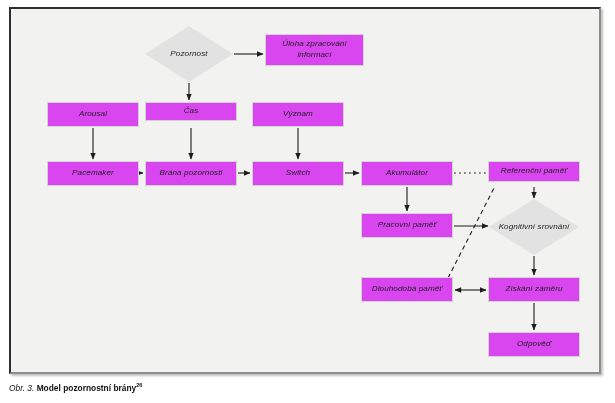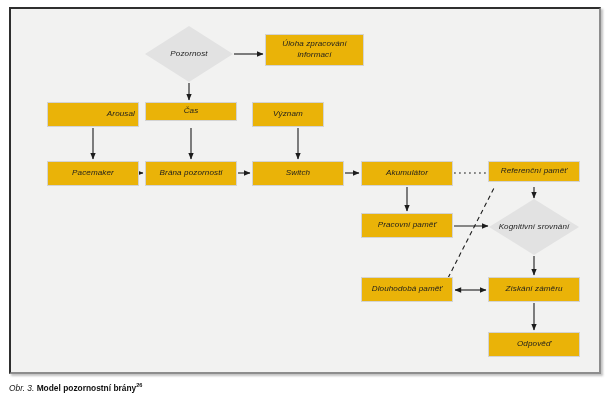--- a/index.html
+++ b/index.html
@@ -68,7 +68,7 @@
   }
 
   .node.box {
-    background: #eab308;
+    background: #d946ef;
     border: 0.7px solid #d3d3d3;
   }
 

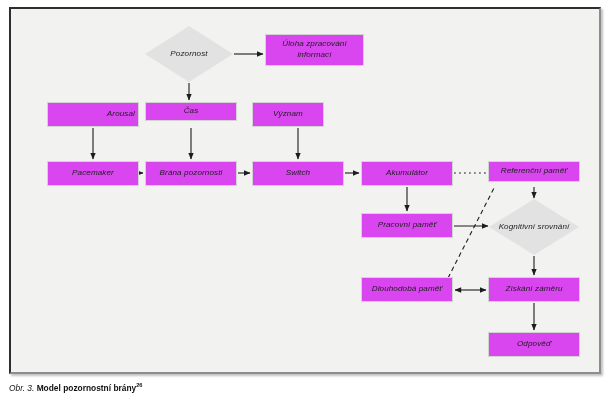--- a/index.html
+++ b/index.html
@@ -176,7 +176,7 @@
         <span class="node-label">Úloha zpracování informací</span>
       </div>
 
-      <div class="node box" style="left:36px; top:93px; width:92px; height:25px;justify-content:flex-end;">
+      <div class="node box" style="left:36px; top:93px; width:92px; height:25px;">
         <span class="node-label">Arousal</span>
       </div>
 

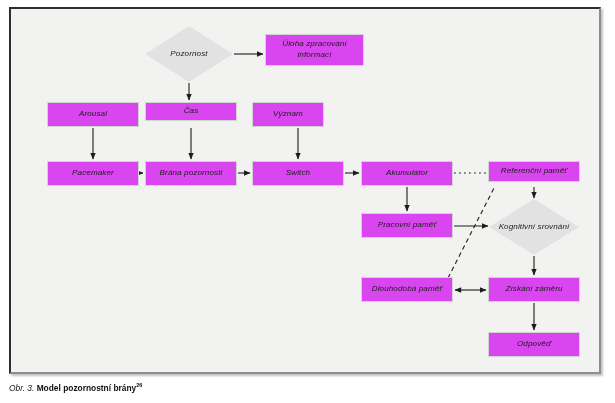--- a/index.html
+++ b/index.html
@@ -184,7 +184,7 @@
         <span class="node-label">Čas</span>
       </div>
 
-      <div class="node box" style="left:241px; top:93px; width:72px; height:25px;align-items:center;">
+      <div class="node box" style="left:241px; top:93px; width:92px; height:25px;align-items:center;">
         <span class="node-label">Význam</span>
       </div>
 

